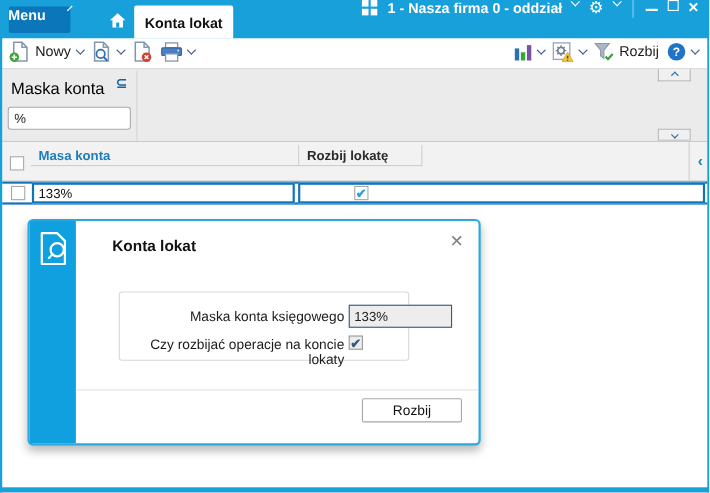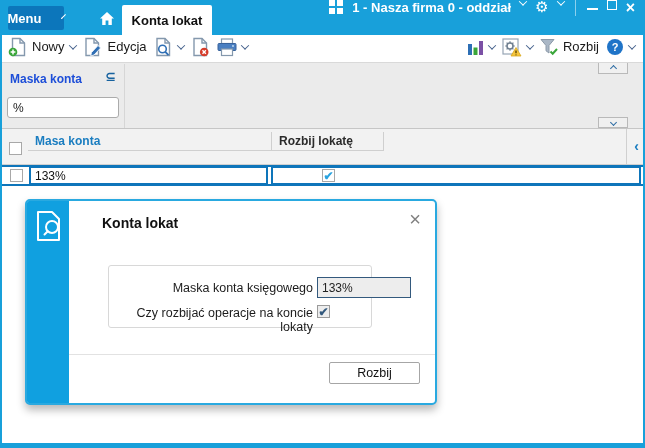--- a/index.html
+++ b/index.html
@@ -15,7 +15,7 @@
   
   .titlebar { position:absolute; left:0; top:0; width:645px; height:35px; background:#18a0da; }
   .menu-btn { position:absolute; left:8px; top:6px; width:56px; height:24px; background:#0c76bb; border-radius:2px;
-              display:flex; align-items:center; justify-content:center; gap:22px; color:#fff; font-weight:bold; font-size:13px; cursor:default; }
+              display:flex; justify-content:center; gap:22px; color:#fff; font-weight:bold; font-size:13px; cursor:default; }
   .home { position:absolute; left:97px; top:8px; width:20px; height:20px; display:flex; align-items:center; justify-content:center; }
   .tab { position:absolute; left:122px; top:5px; height:30px; width:90px; background:#fff; border-radius:2px 2px 0 0;
          display:flex; align-items:center; justify-content:center; font-weight:bold; font-size:13px; color:#111; }

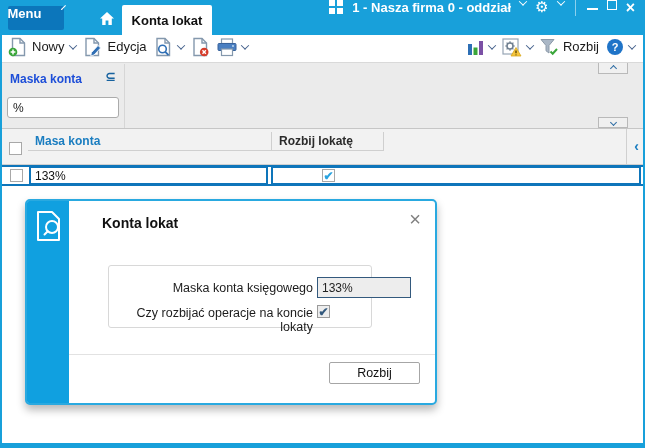--- a/index.html
+++ b/index.html
@@ -147,14 +147,6 @@
       <span class="chv"></span>
     </div>
     <div class="tbtn">
-      <svg width="20" height="20" viewBox="0 0 20 20">
-        <path d="M3 1.5 h8 l4.5 4.5 v12.5 h-12.5 z" fill="#fff" stroke="#8498ad" stroke-width="1.4"></path>
-        <path d="M11 1.5 v4.5 h4.5" fill="none" stroke="#8498ad" stroke-width="1.4"></path>
-        <path d="M8.5 15.5 L15 8.5 l2.6 2.5 L11 18 l-3.3 .9 z" fill="#2f6fb5" stroke="#fff" stroke-width="0.8"></path>
-      </svg>
-      <span class="tlabel">Edycja</span>
-    </div>
-    <div class="tbtn">
       <svg width="19" height="20" viewBox="0 0 19 20">
         <path d="M3 1.5 h8 l4.5 4.5 v12.5 h-12.5 z" fill="#fff" stroke="#8498ad" stroke-width="1.4"></path>
         <path d="M11 1.5 v4.5 h4.5" fill="none" stroke="#8498ad" stroke-width="1.4"></path>

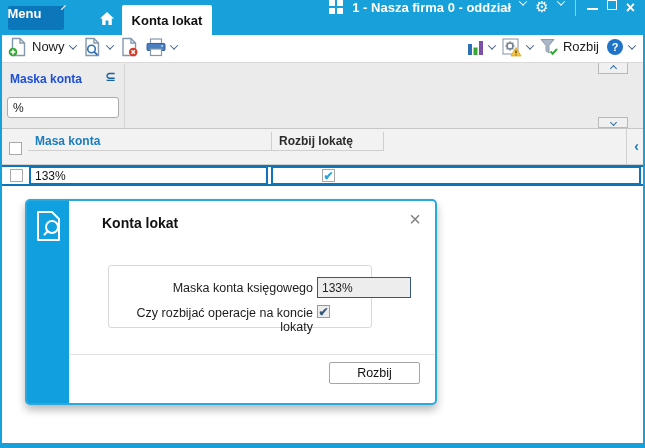--- a/index.html
+++ b/index.html
@@ -43,7 +43,7 @@
   
   .filterbar { position:absolute; left:2px; top:62px; width:641px; height:66px; background:#ebebeb; border-top:1px solid #d9d9d9; }
   .filter-col-divider { position:absolute; left:122px; top:1px; bottom:0; width:1px; background:#d6d6d6; }
-  .filter-label { position:absolute; left:8px; top:9px; font-size:12px; font-weight:bold; color:#1d4ed8; }
+  .filter-label { position:absolute; left:8px; top:9px; font-size:15px; font-weight:normal; color:#000000; }
   .filter-op { position:absolute; left:103px; top:6px; font-family:"DejaVu Sans", sans-serif; font-size:13px; font-weight:bold; color:#17629f; }
   .filter-input { position:absolute; left:5px; top:34px; width:112px; height:21px; border:1px solid #ababab; border-radius:3px;
                   background:#fff; font-family:"Liberation Sans", sans-serif; font-size:12px; padding:0 5px; color:#222; }

